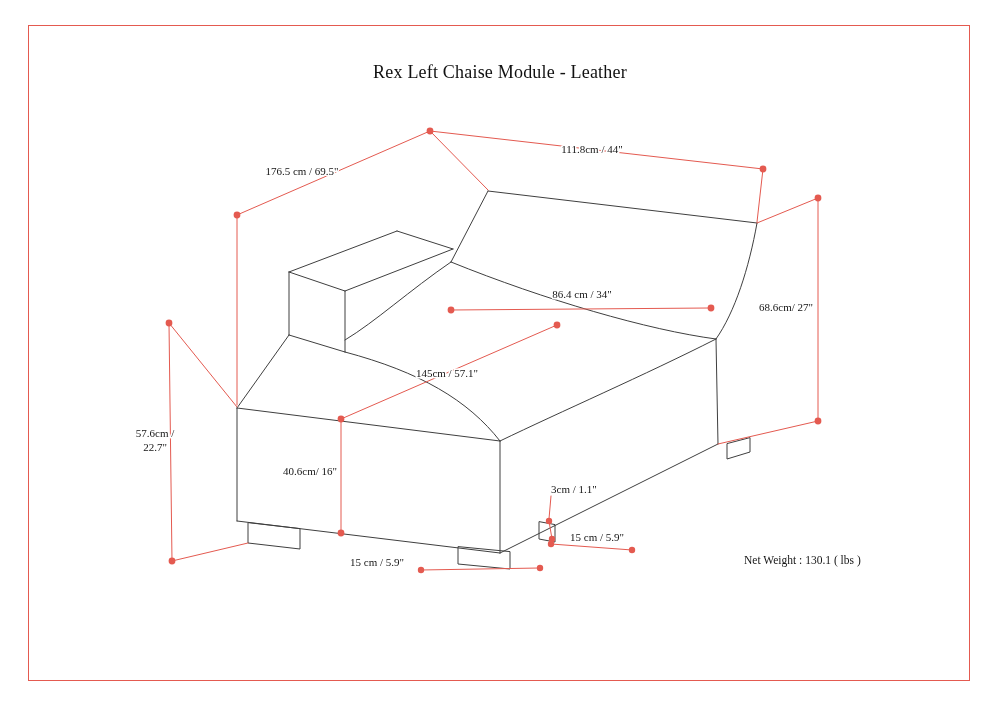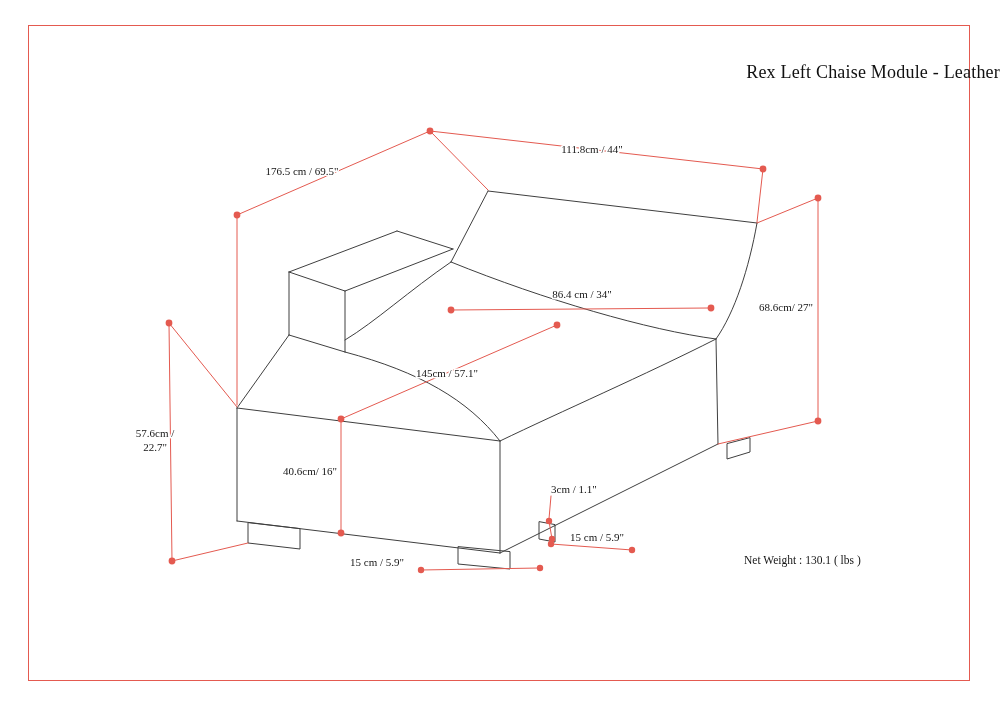--- a/index.html
+++ b/index.html
@@ -24,7 +24,7 @@
   .title{
     position:absolute;
     top:62px;left:0;width:100%;
-    text-align:right;
+    text-align:center;
     font-size:18px;
     color:#111111;
     letter-spacing:.2px;

